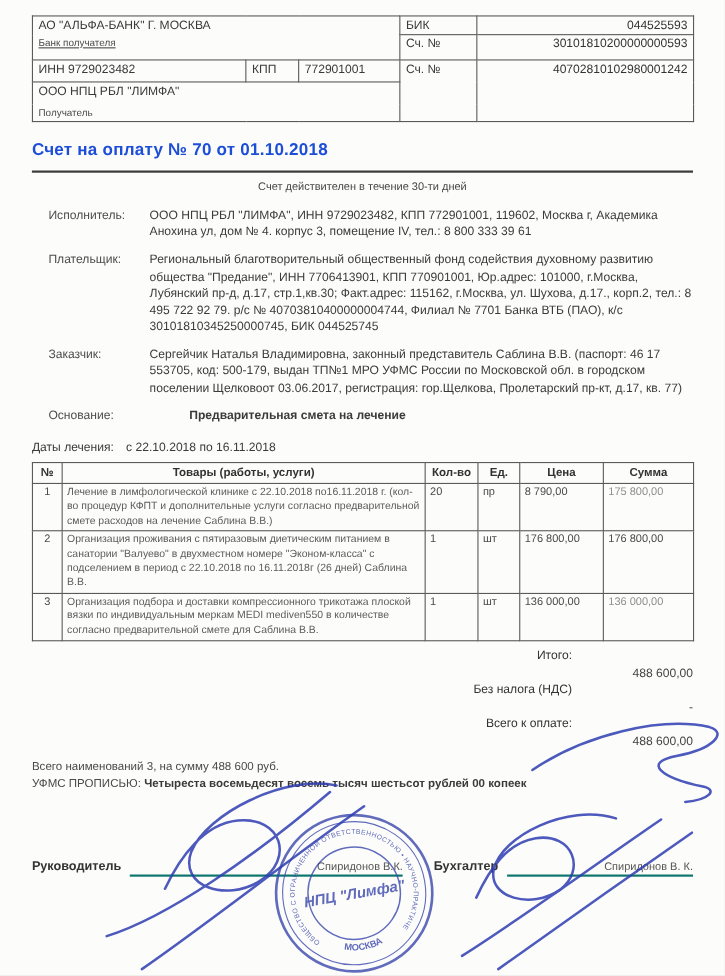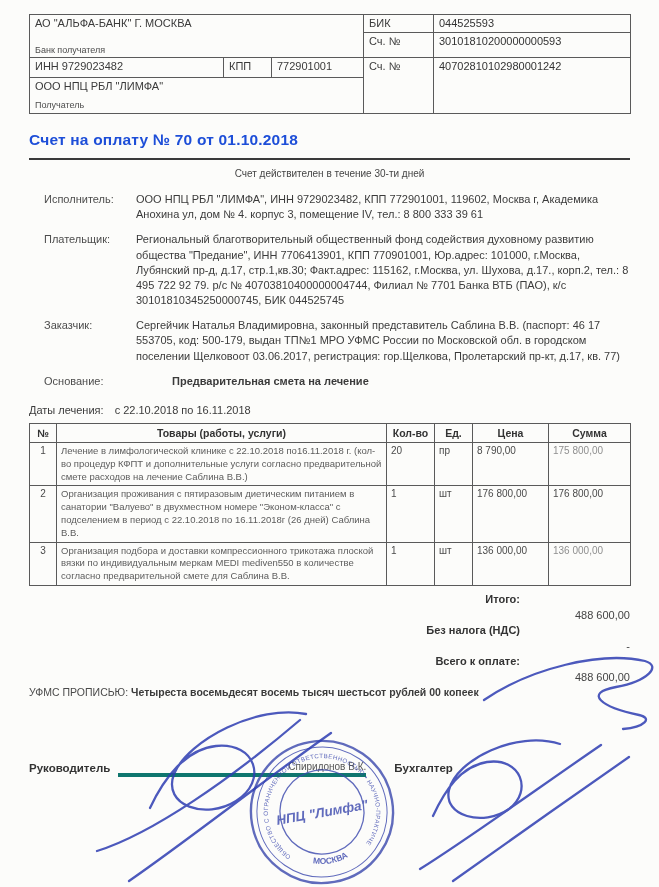--- a/index.html
+++ b/index.html
@@ -20,7 +20,7 @@
   .bank-table td.nt { border-top:none; }
   .mini { font-size:9px; color:#4c4c4c; }
   .bank-name-cell .mini { margin-top:16px; }
-  .valcell { color:#333; }
+  .valcell { color:#333;text-align:right; }
 
   
   .doc-title { margin-top:17px; font-size:15.5px; font-weight:bold; color:#1d4ed8; letter-spacing:0.2px; }

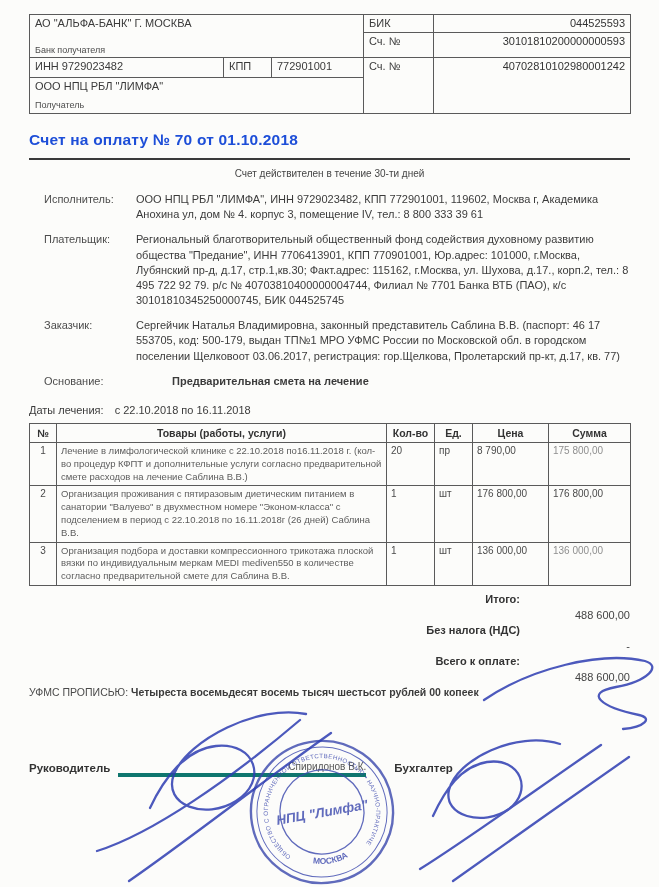--- a/index.html
+++ b/index.html
@@ -19,7 +19,7 @@
   .bank-table td.nb { border-bottom:none; }
   .bank-table td.nt { border-top:none; }
   .mini { font-size:9px; color:#4c4c4c; }
-  .bank-name-cell .mini { margin-top:16px; }
+  .bank-name-cell .mini { margin-top:5px;text-decoration:underline; }
   .valcell { color:#333;text-align:right; }
 
   

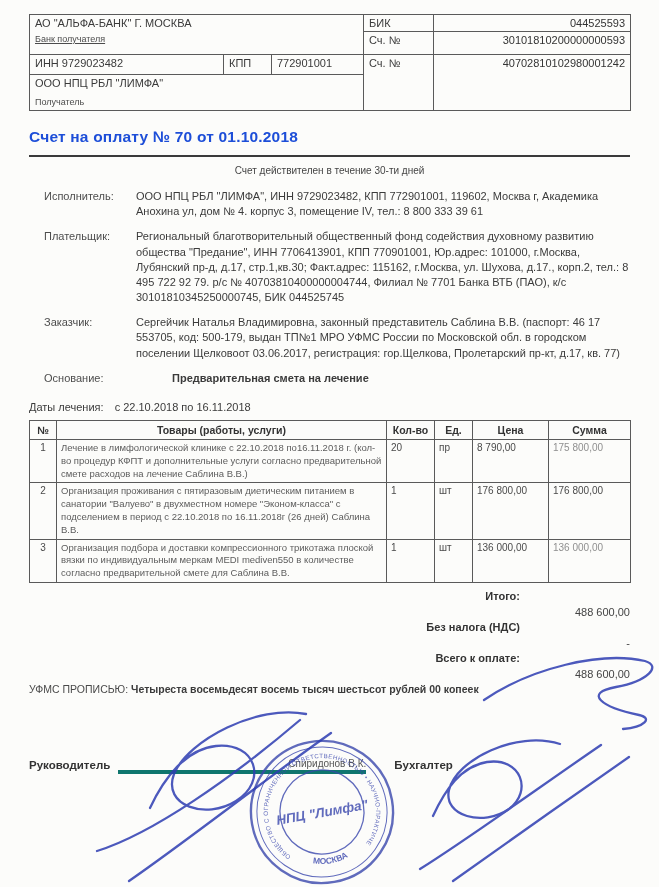--- a/index.html
+++ b/index.html
@@ -47,7 +47,7 @@
   
   .totals { width:601px; margin-top:7px; font-size:11px; }
   .total-row { display:flex; justify-content:flex-end; margin-bottom:3px; }
-  .total-label { font-weight:bold; color:#333; }
+  .total-label { font-weight:normal; color:#333; }
   .total-value { width:110px; text-align:right; color:#444;margin-top:16px; }
 
   .count-line { margin-top:11px; font-size:10.5px; color:#4a4a4a; }

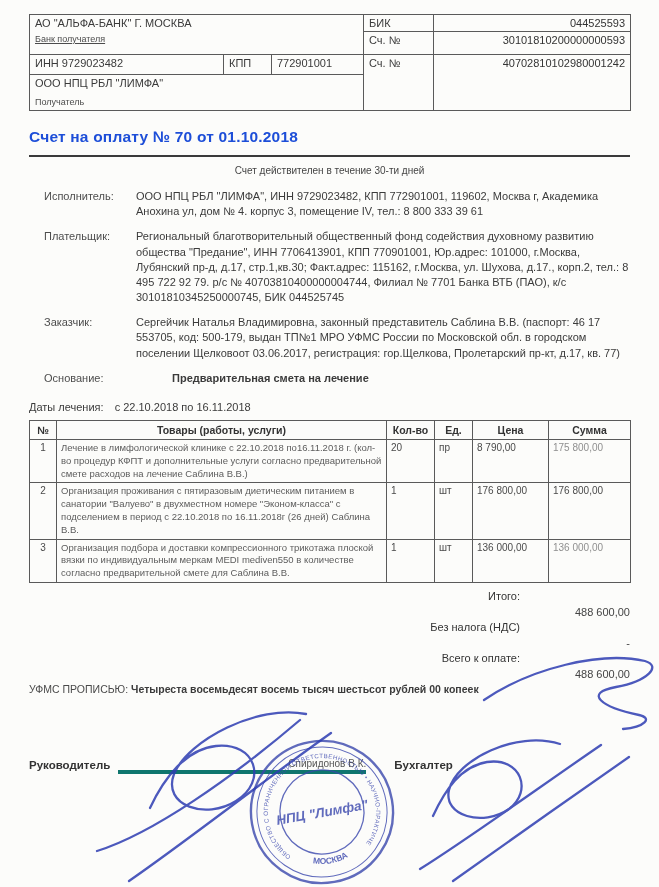--- a/index.html
+++ b/index.html
@@ -193,6 +193,7 @@
       </div>
     </div>
 
+    <div class="count-line">Всего наименований 3, на сумму 488 600 руб.</div>
     <div class="words-line">
       <span>УФМС ПРОПИСЬЮ:</span>
       <span class="words">Четыреста восемьдесят восемь тысяч  шестьсот рублей 00 копеек</span>

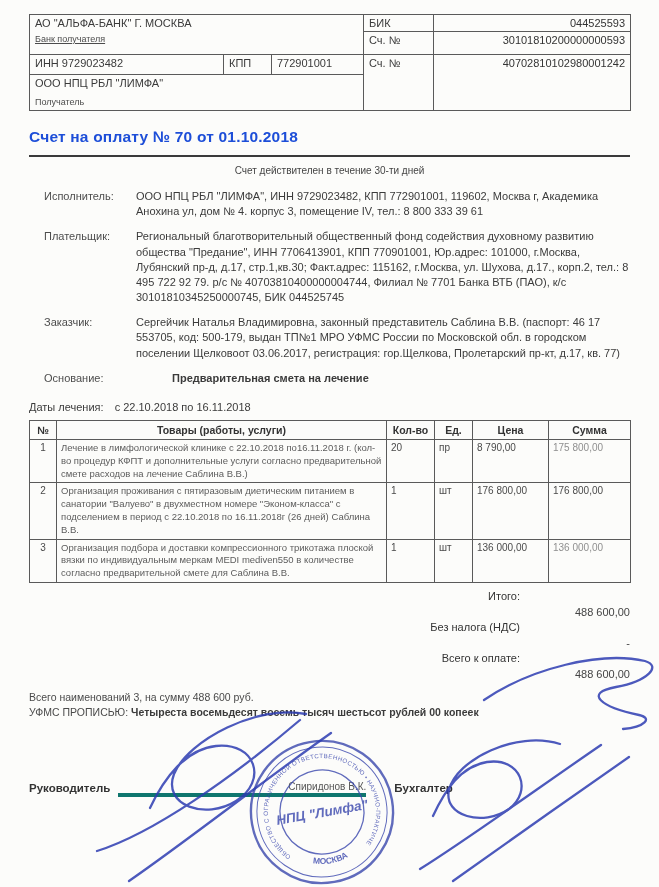--- a/index.html
+++ b/index.html
@@ -56,7 +56,7 @@
 
   
   .sig-row { display:flex; align-items:flex-start; margin-top:64px; font-size:11.5px; font-weight:bold; color:#333; }
-  .sig-line { position:relative; border-bottom:4px solid #0f766e; height:15px; }
+  .sig-line { position:relative; border-bottom:2px solid #0f766e; height:15px; }
   .sig-line .sig-name { position:absolute; right:0; bottom:1px; font-weight:normal; font-size:10px; color:#555; white-space:nowrap; }
   .sig-line.l1 { width:248px; margin-left:8px; }
   .sig-gap { width:28px; }

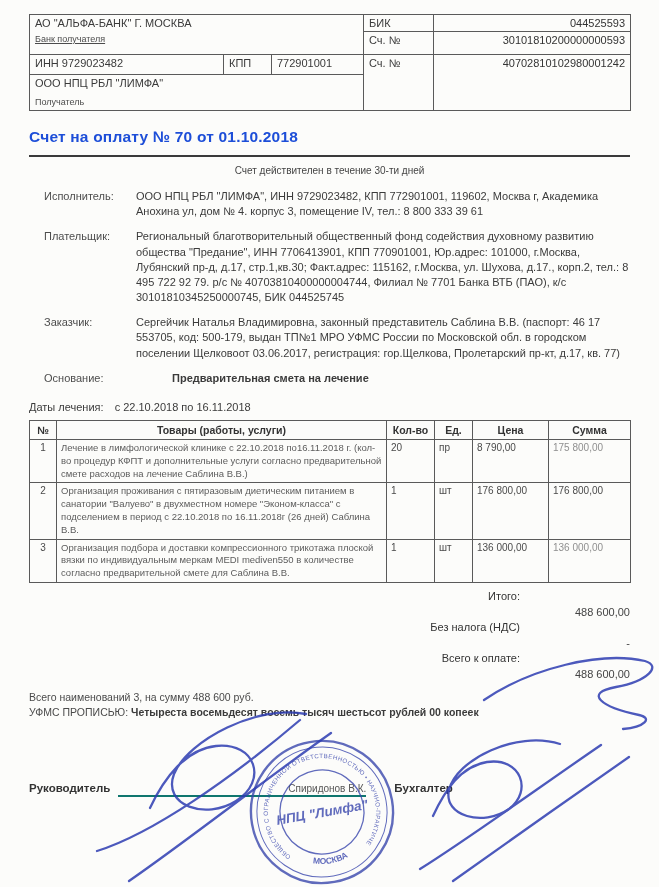--- a/index.html
+++ b/index.html
@@ -206,6 +206,9 @@
       </span>
       <span class="sig-gap"></span>
       <span>Бухгалтер</span>
+      <span class="sig-line l2">
+        <span class="sig-name">Спиридонов В. К.</span>
+      </span>
     </div>
   </div>
 

